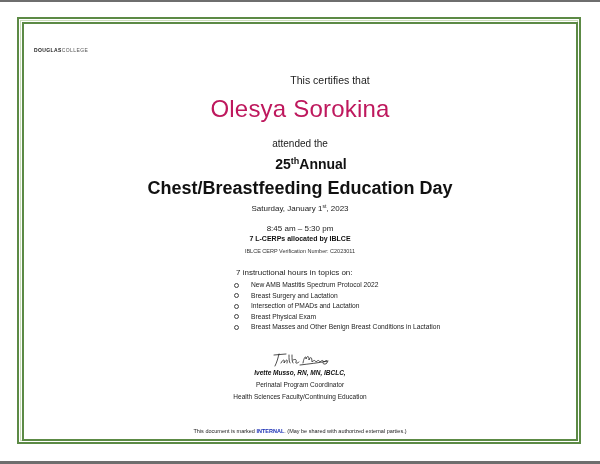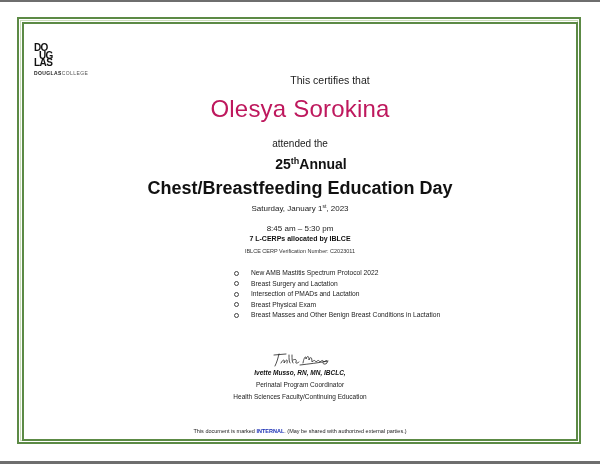--- a/index.html
+++ b/index.html
@@ -214,11 +214,6 @@
 <div class="frame-inner"></div>
 
 <div class="logo">
-  <div class="logo-mark">
-    <span class="row r1">DO</span>
-    <span class="row r2">UG</span>
-    <span class="row r3">LAS</span>
-  </div>
   <div class="logo-sub">
     <b>DOUGLAS</b><span class="light">COLLEGE</span>
   </div>

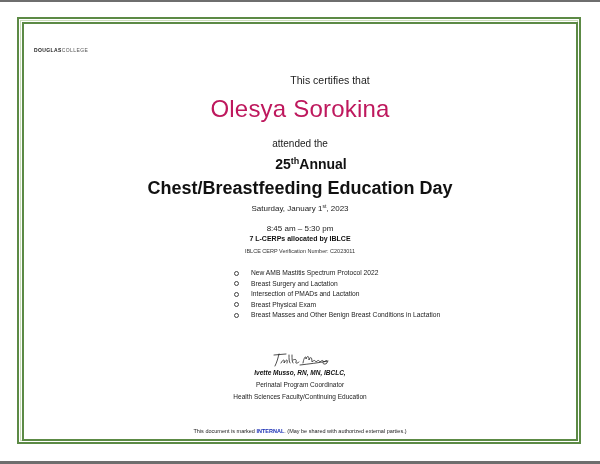--- a/index.html
+++ b/index.html
@@ -235,6 +235,7 @@
 <div class="line verification">IBLCE CERP Verification Number: C2023011</div>
 
 <div class="topics">
+  <div class="topics-heading">7 instructional hours in topics on:</div>
   <ul>
     <li>
         <span class="bullet"></span>

